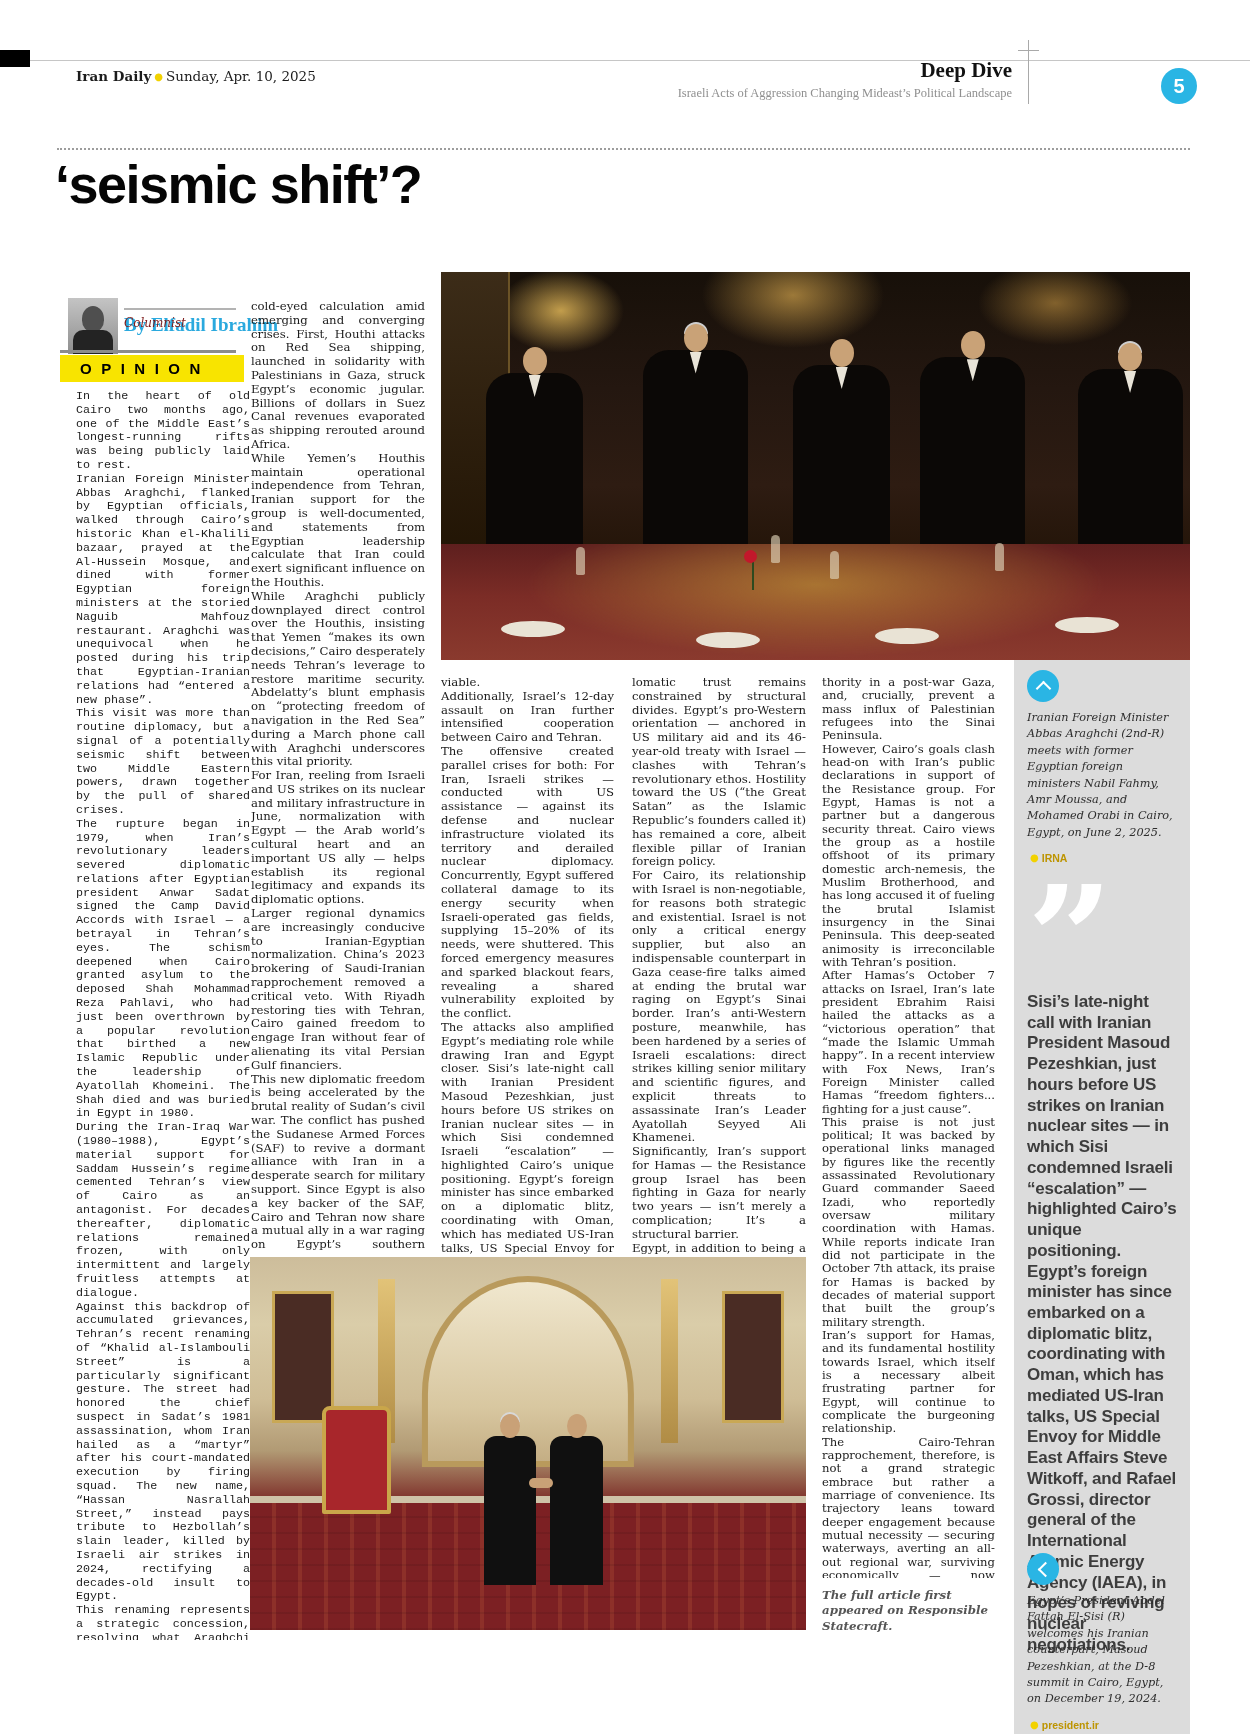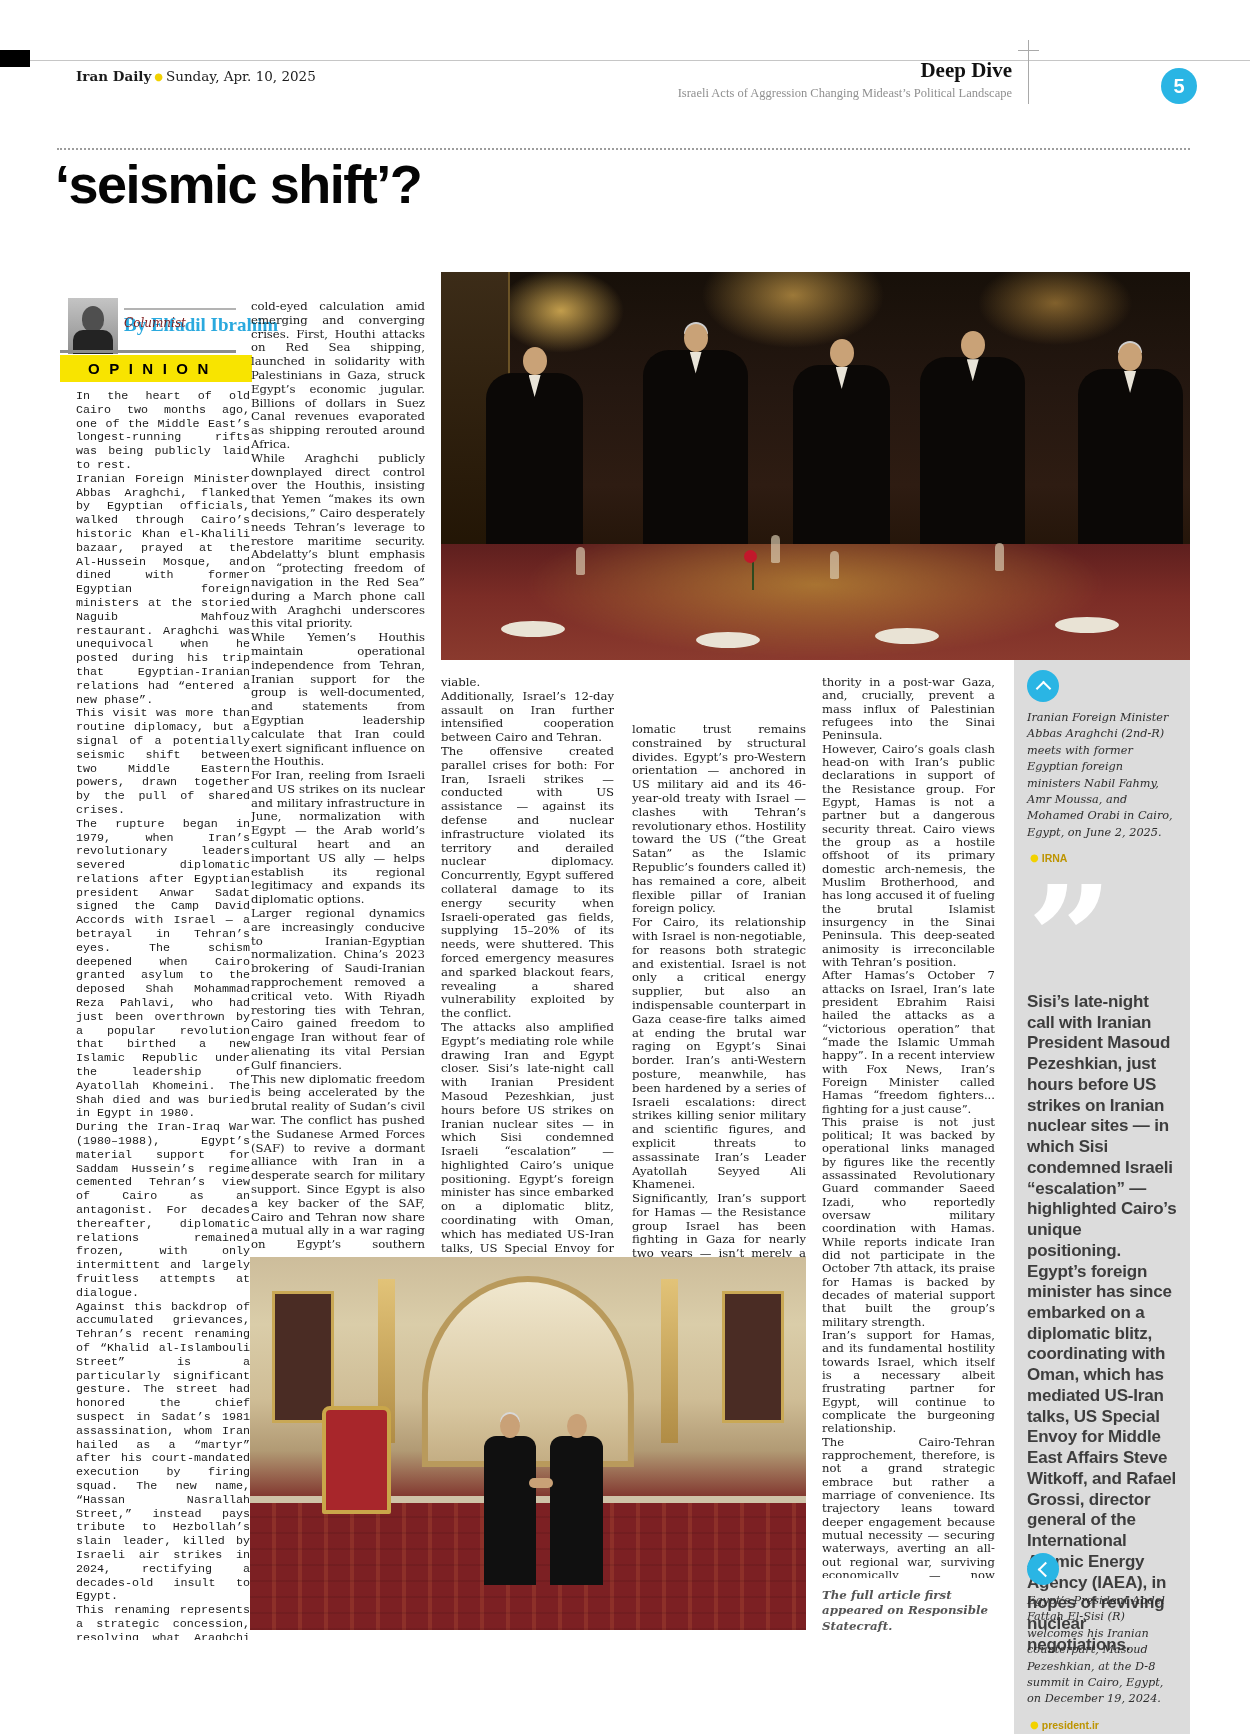--- a/index.html
+++ b/index.html
@@ -38,7 +38,7 @@
   .opinion-rule{position:absolute;left:60px;top:350px;width:176px;height:3px;background:#8c8c8c;}
   .opinion-box{position:absolute;left:60px;top:355px;width:164px;height:27px;background:#f8e400;
                font-family:"Liberation Sans",sans-serif;font-size:15px;font-weight:700;color:#000;
-               letter-spacing:9.5px;line-height:27px;padding-left:28px;}
+               letter-spacing:9.5px;line-height:27px;padding-left:20px;}
   
   .bodycol{position:absolute;width:174px;font-size:11.7px;line-height:1.18;text-align:justify;
            color:#1b1b1b;overflow:hidden;hyphens:auto;-webkit-hyphens:auto;}

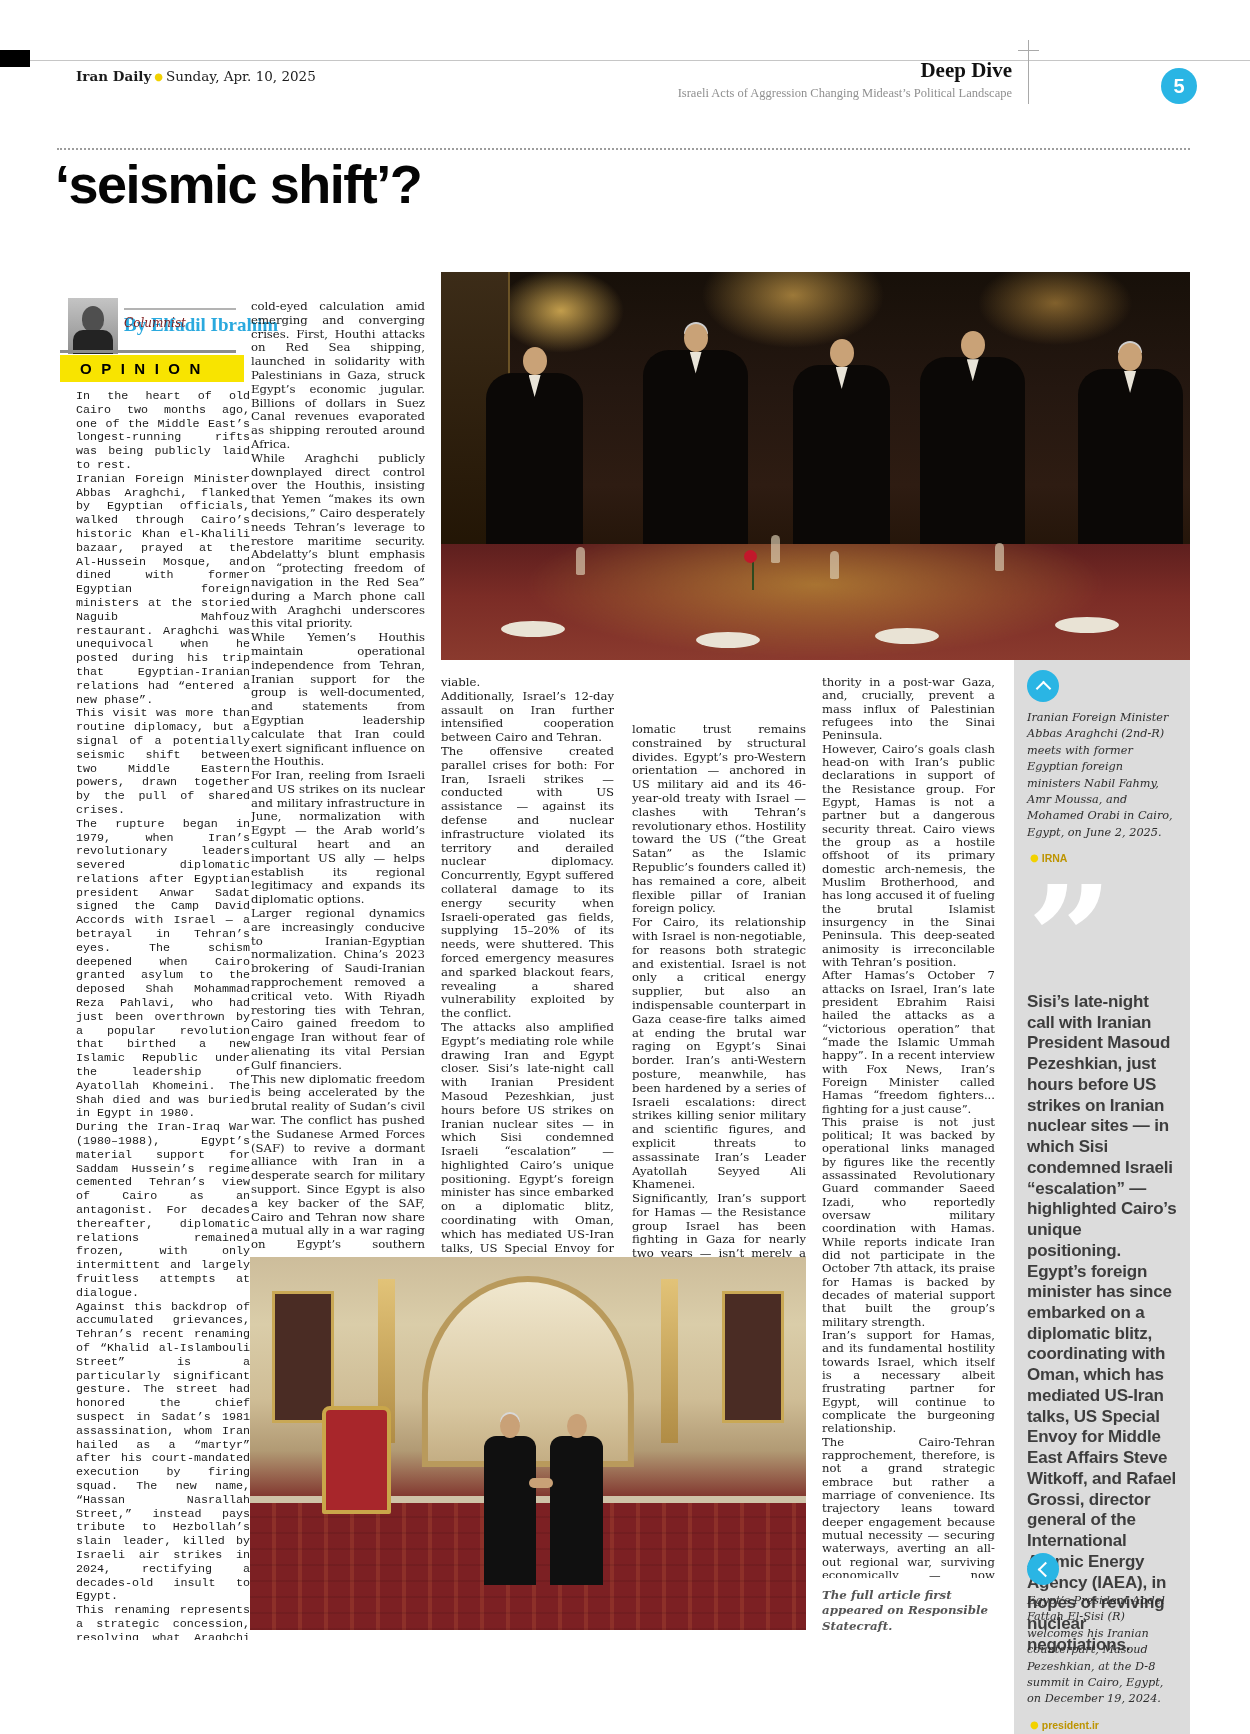--- a/index.html
+++ b/index.html
@@ -197,8 +197,8 @@
     </div>
   <div class="bodycol col2">
       <p>cold-eyed calculation amid emerging and converging crises. First, Houthi attacks on Red Sea shipping, launched in solidarity with Palestinians in Gaza, struck Egypt’s economic jugular. Billions of dollars in Suez Canal revenues evaporated as shipping rerouted around Africa.</p>
+      <p>While Yemen’s Houthis maintain operational independence from Tehran, Iranian support for the group is well-documented, and statements from Egyptian leadership calculate that Iran could exert significant influence on the Houthis.</p>
       <p>While Araghchi publicly downplayed direct control over the Houthis, insisting that Yemen “makes its own decisions,” Cairo desperately needs Tehran’s leverage to restore maritime security. Abdelatty’s blunt emphasis on “protecting freedom of navigation in the Red Sea” during a March phone call with Araghchi underscores this vital priority.</p>
-      <p>While Yemen’s Houthis maintain operational independence from Tehran, Iranian support for the group is well-documented, and statements from Egyptian leadership calculate that Iran could exert significant influence on the Houthis.</p>
       <p>For Iran, reeling from Israeli and US strikes on its nuclear and military infrastructure in June, normalization with Egypt — the Arab world’s cultural heart and an important US ally — helps establish its regional legitimacy and expands its diplomatic options.</p>
       <p>Larger regional dynamics are increasingly conducive to Iranian-Egyptian normalization. China’s 2023 brokering of Saudi-Iranian rapprochement removed a critical veto. With Riyadh restoring ties with Tehran, Cairo gained freedom to engage Iran without fear of alienating its vital Persian Gulf financiers.</p>
       <p>This new diplomatic freedom is being accelerated by the brutal reality of Sudan’s civil war. The conflict has pushed the Sudanese Armed Forces (SAF) to revive a dormant alliance with Iran in a desperate search for military support. Since Egypt is also a key backer of the SAF, Cairo and Tehran now share a mutual ally in a war raging on Egypt’s southern doorstep, creating an unexpected arena of common interest.</p>

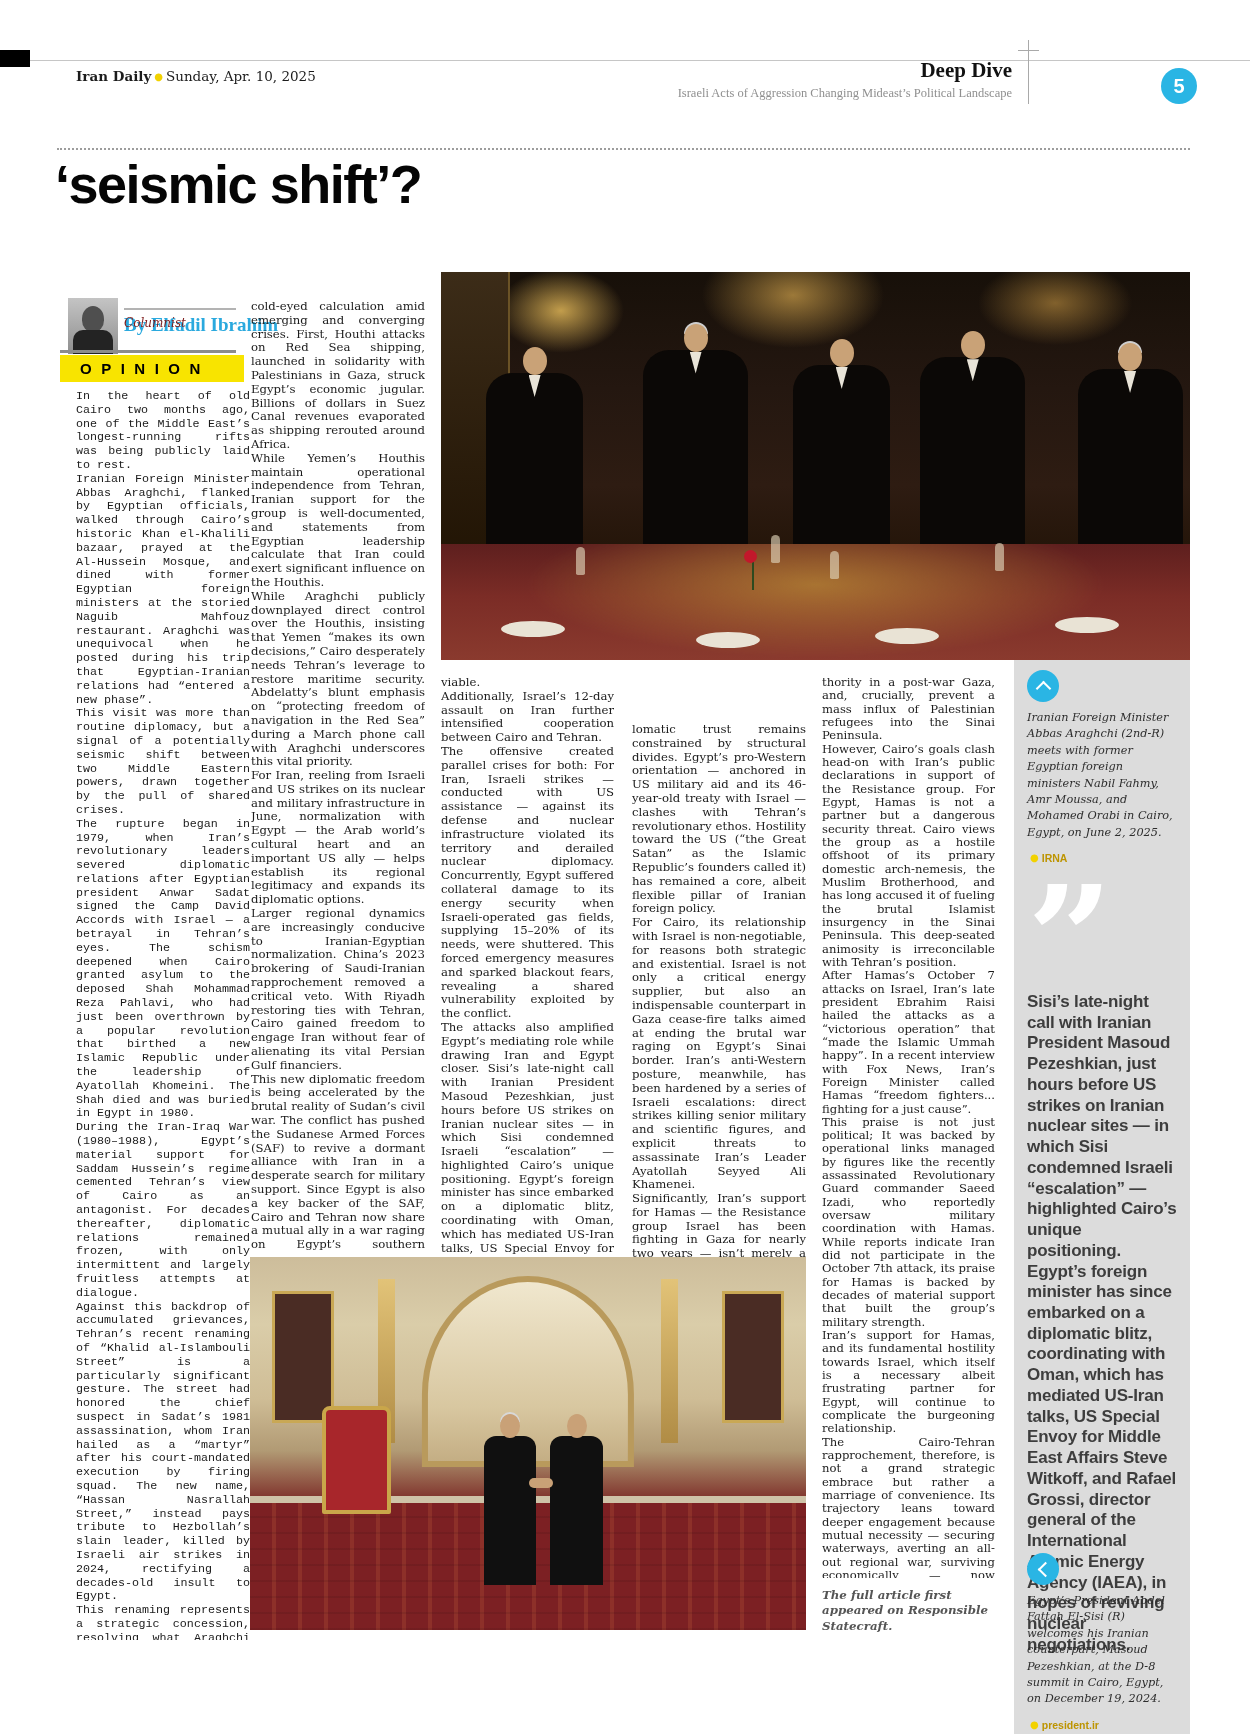--- a/index.html
+++ b/index.html
@@ -46,7 +46,7 @@
   .col1{left:76px;top:390px;height:1250px;font-family:Liberation Mono, monospace;}
   .col2{left:251px;top:300px;height:950px;}
   .col3{left:441px;top:676px;width:173px;height:578px;}
-  .col4{left:632px;top:676px;height:578px;margin-top:47px;}
+  .col4{left:632px;top:676px;height:578px;}
   .col5{left:822px;top:676px;width:173px;height:902px;line-height:1.15;font-size:11.6px;}
   .article-credit{position:absolute;left:822px;top:1584px;width:173px;background:#fff;
                   font-size:11.8px;font-style:italic;font-weight:700;color:#555;line-height:1.3;

